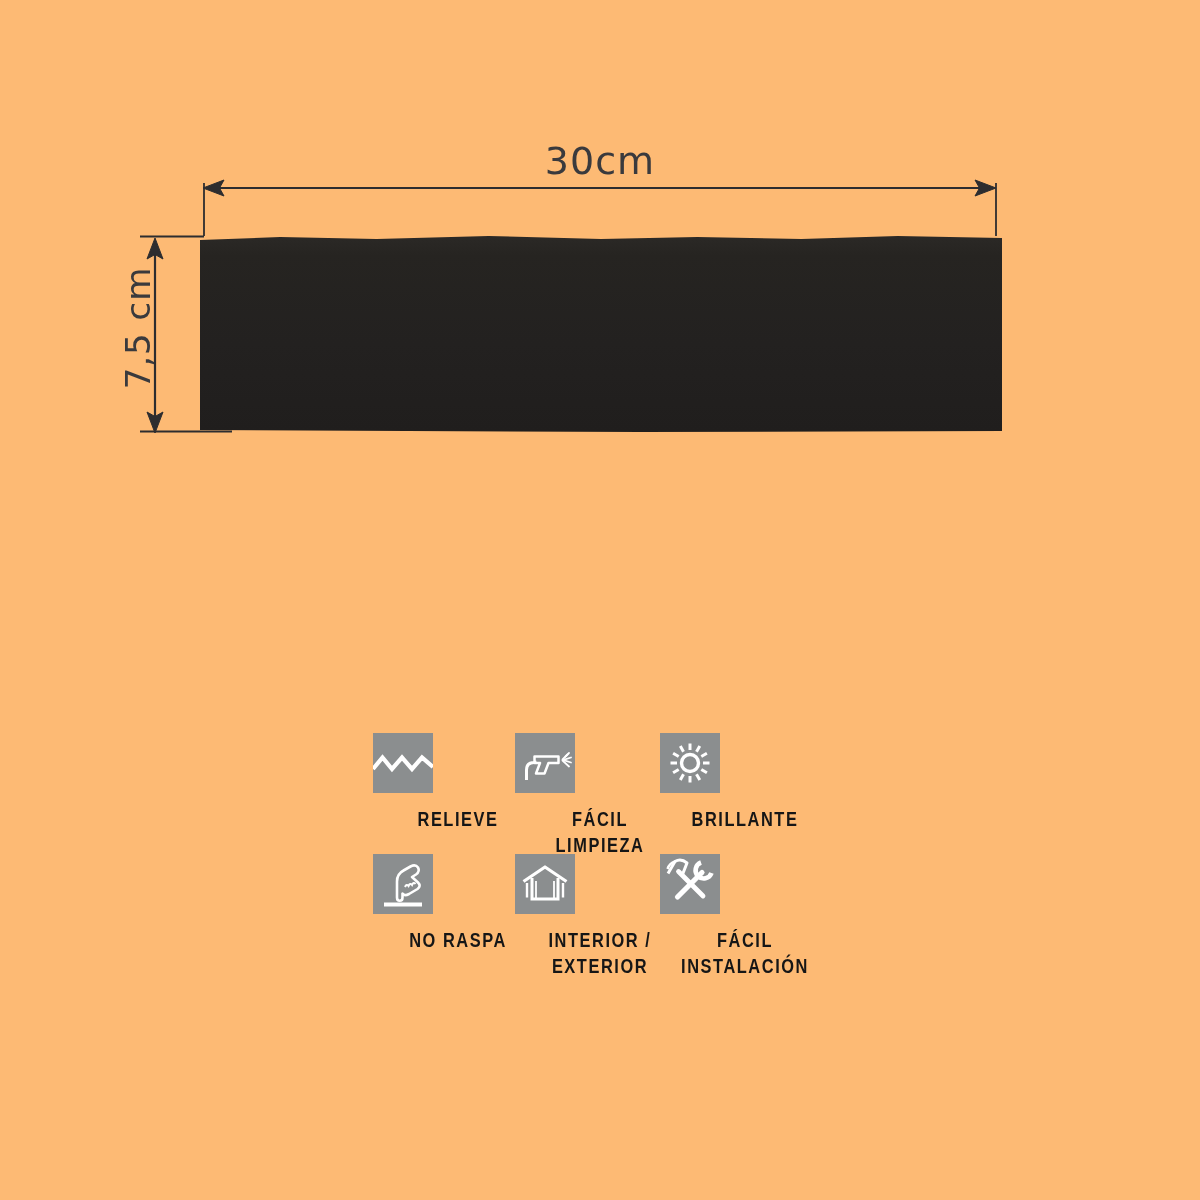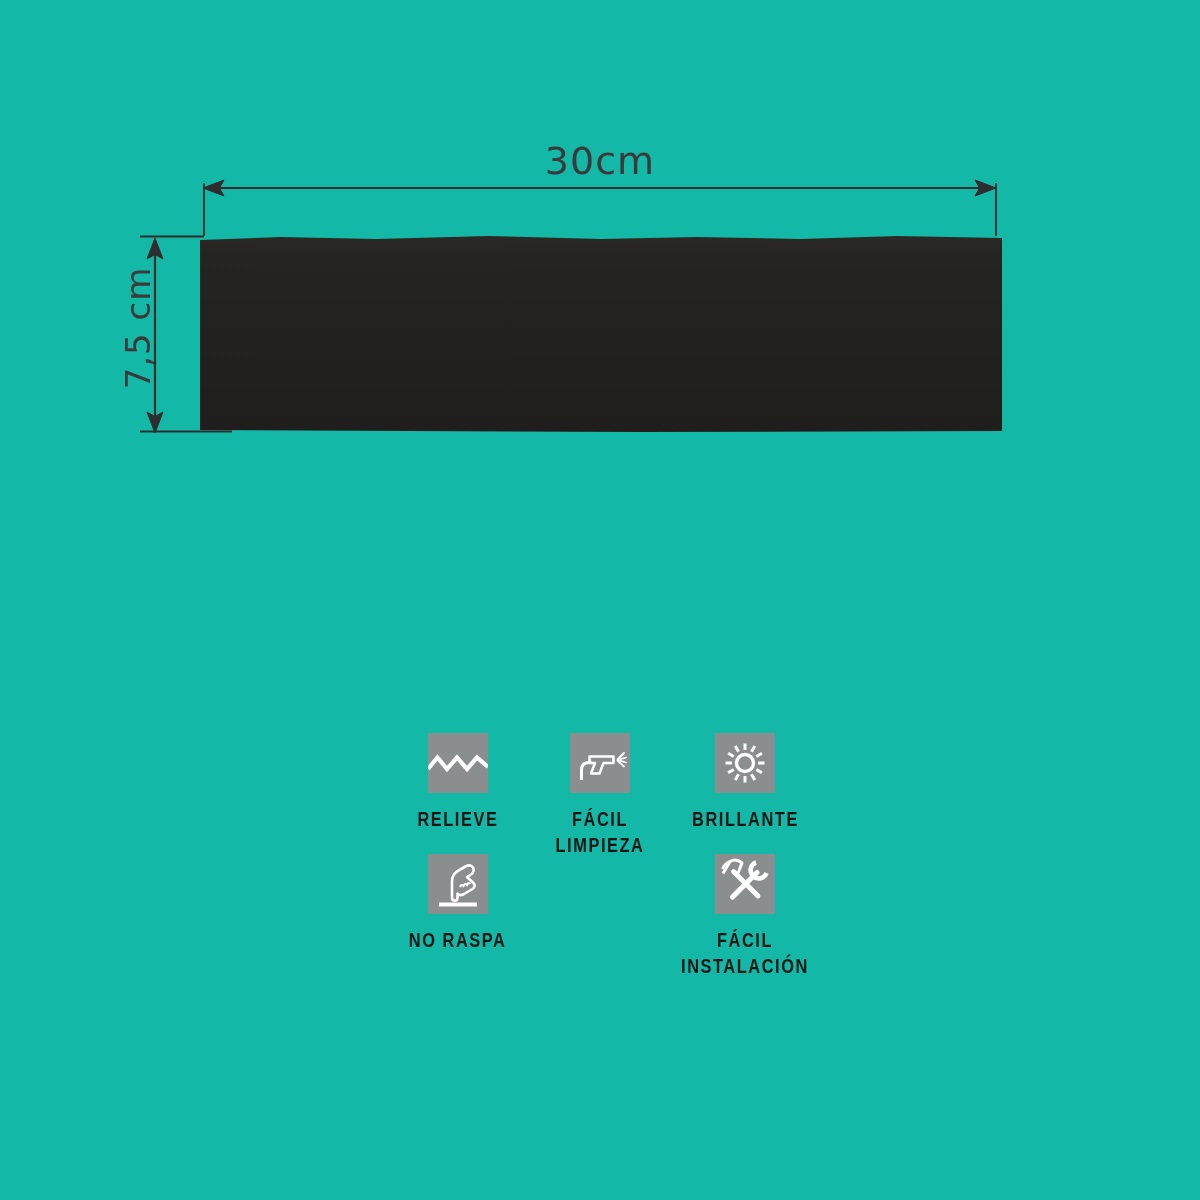--- a/index.html
+++ b/index.html
@@ -9,7 +9,7 @@
     font-family:"Liberation Sans",sans-serif;
     position:relative;overflow:hidden;
   }
-  .canvas{position:absolute;left:0;top:0;width:1200px;height:1200px;background:#14b8a6;}
+  .canvas{position:absolute;left:0;top:0;width:1200px;height:1200px;background:#fdba74;}
 
   
   .width-label{

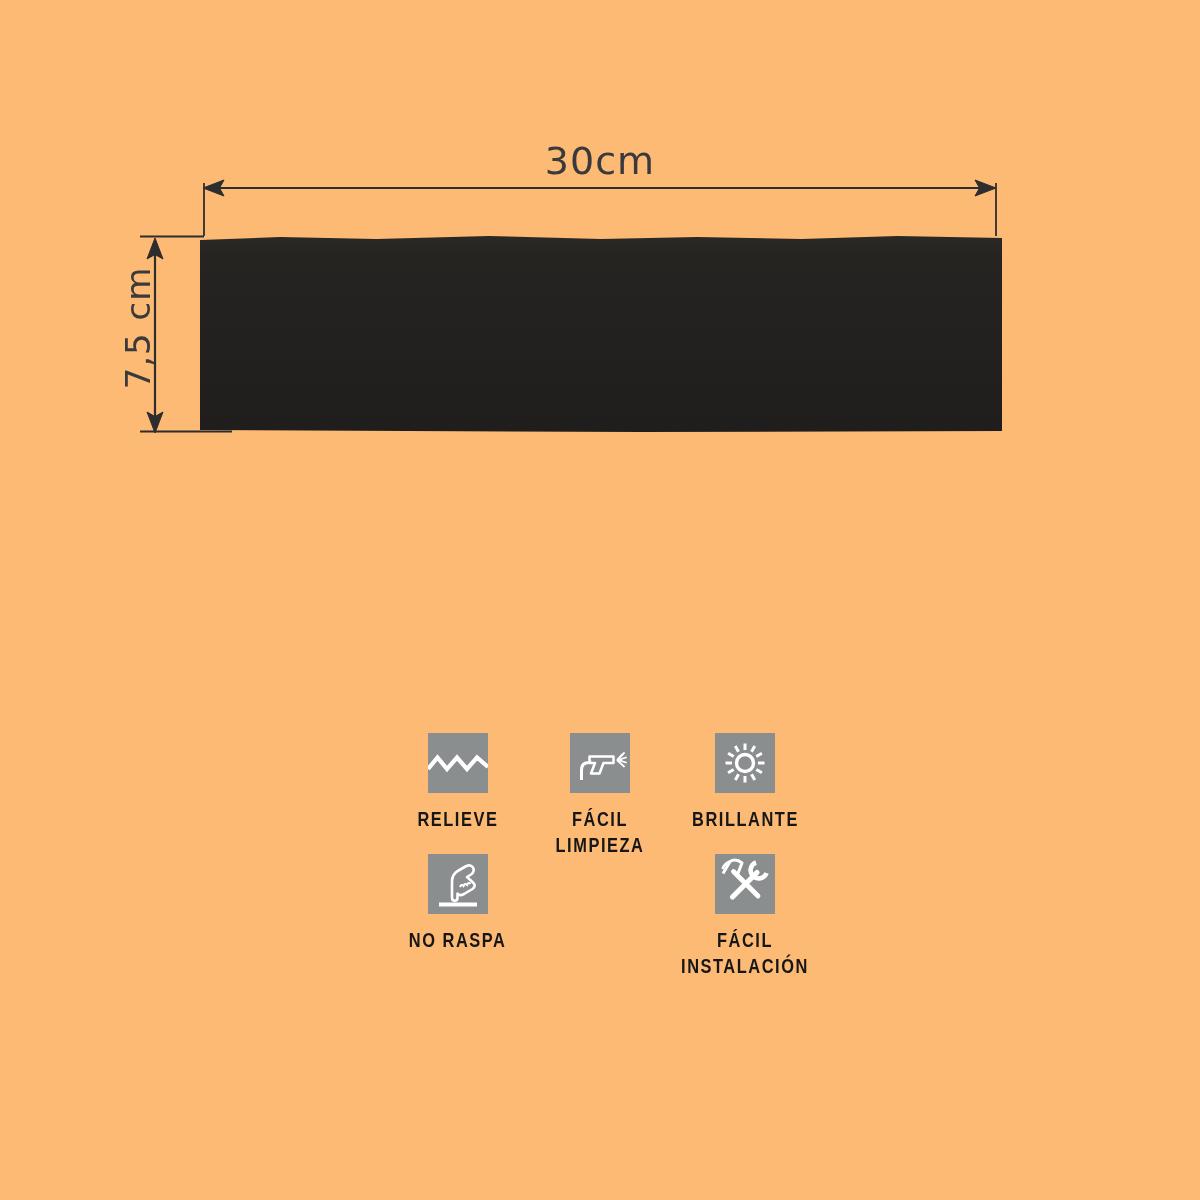--- a/index.html
+++ b/index.html
@@ -34,7 +34,7 @@
   
   .feature{
     position:absolute;width:170px;
-    display:flex;flex-direction:column;align-items:center;
+    display:flex;flex-direction:column;
   }
   .f-r1{top:733px}
   .f-r2{top:854px}

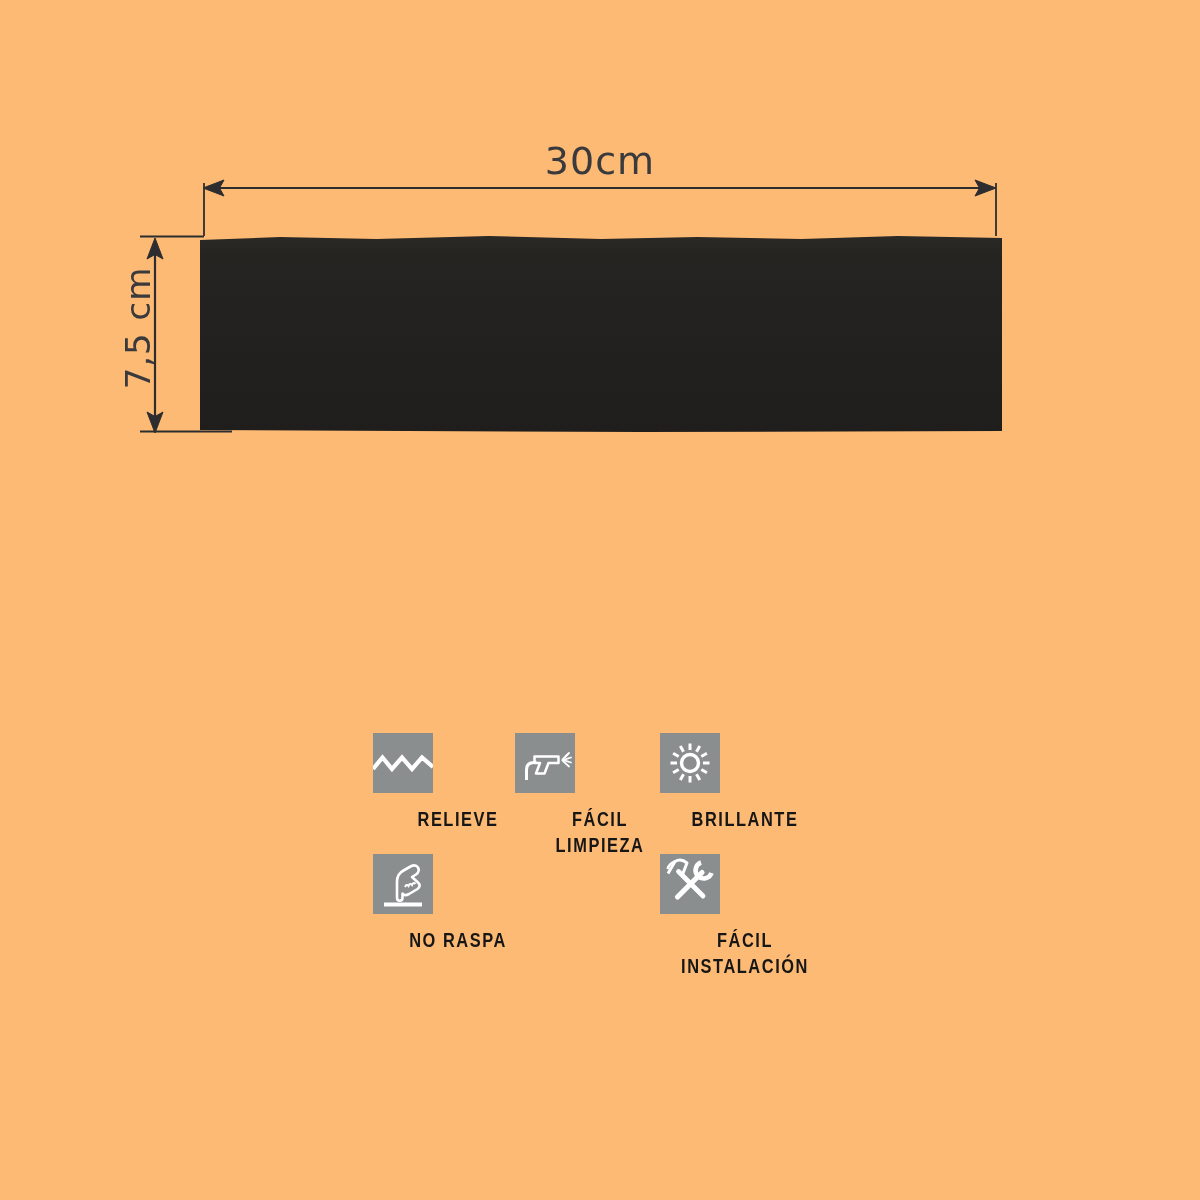--- a/index.html
+++ b/index.html
@@ -158,6 +158,24 @@
     </div>
   </div>
 
+  <div class="feature f-r2 f-c2">
+    <div class="icon-box">
+      <svg viewBox="0 0 60 60">
+        <g fill="none" stroke="#ffffff">
+          <path d="M8.5,27.5 L30,13 L51.5,27.5" stroke-width="3.2" stroke-linejoin="round"></path>
+          <path d="M17,24 V45 H43 V24" stroke-width="3"></path>
+          <line x1="12" y1="29" x2="12" y2="43.5" stroke-width="2.4"></line>
+          <line x1="48" y1="29" x2="48" y2="43.5" stroke-width="2.4"></line>
+          <line x1="21" y1="27" x2="21" y2="44" stroke-width="1.8"></line>
+          <line x1="39" y1="27" x2="39" y2="44" stroke-width="1.8"></line>
+        </g>
+      </svg>
+    </div>
+    <div class="f-label">
+      <div>INTERIOR /</div>
+      <div>EXTERIOR</div>
+    </div>
+  </div>
 
   <div class="feature f-r2 f-c3">
     <div class="icon-box">

